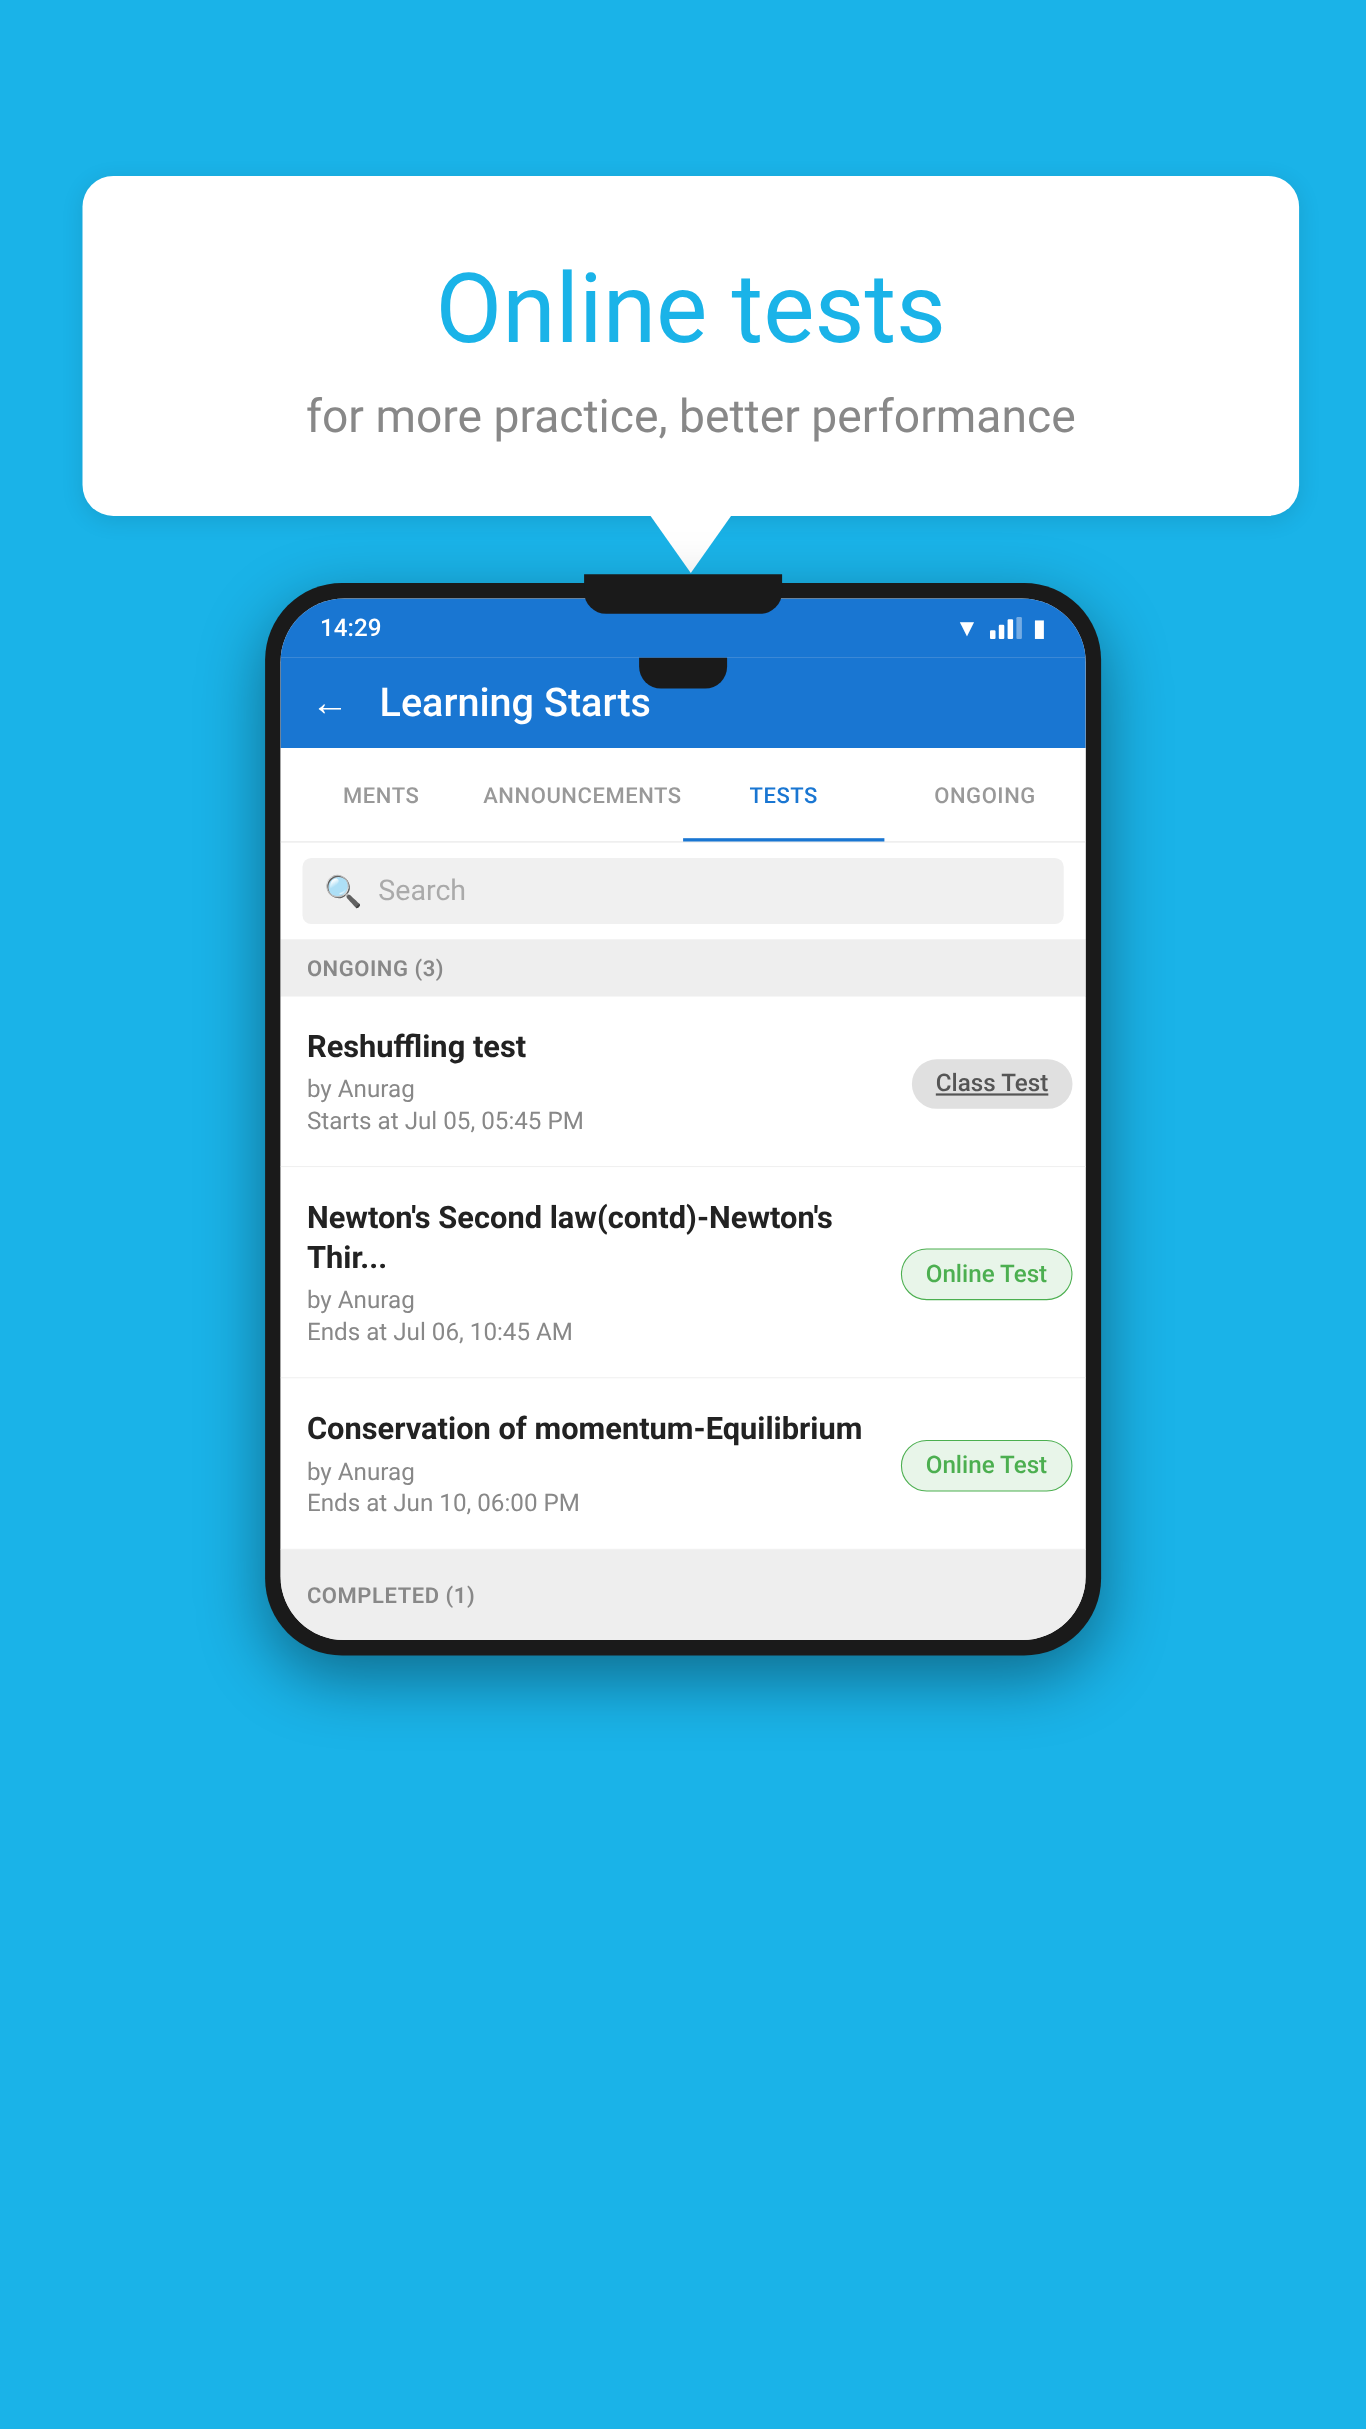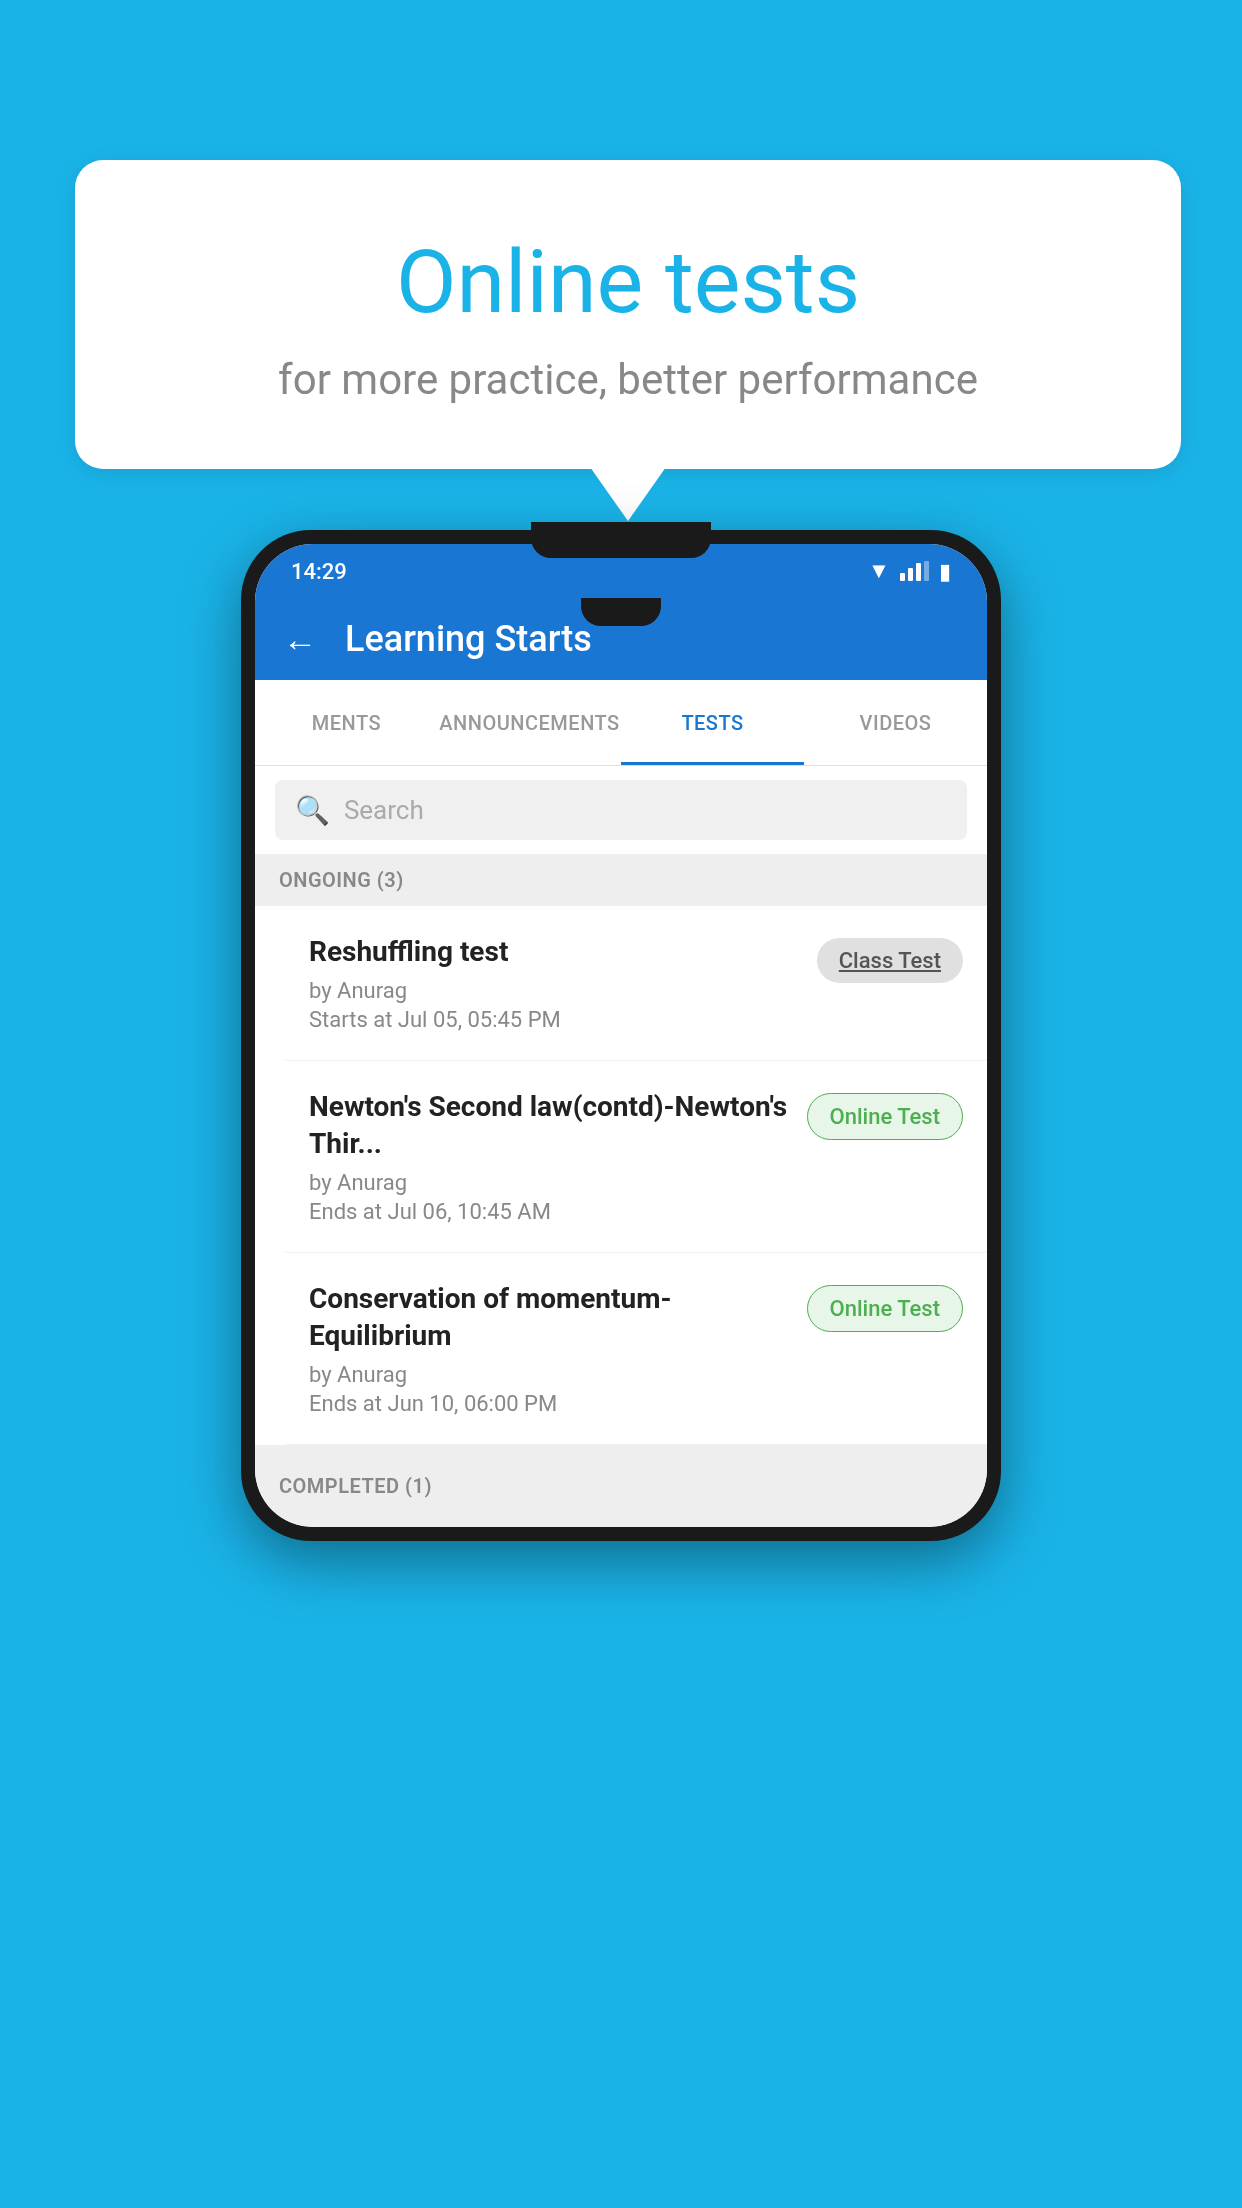--- a/index.html
+++ b/index.html
@@ -358,7 +358,7 @@
           <span>TESTS</span>
         </div>
         <div class="tab-item">
-          <span>VIDEOS</span>
+          <span>ONGOING</span>
         </div>
       </div>
 

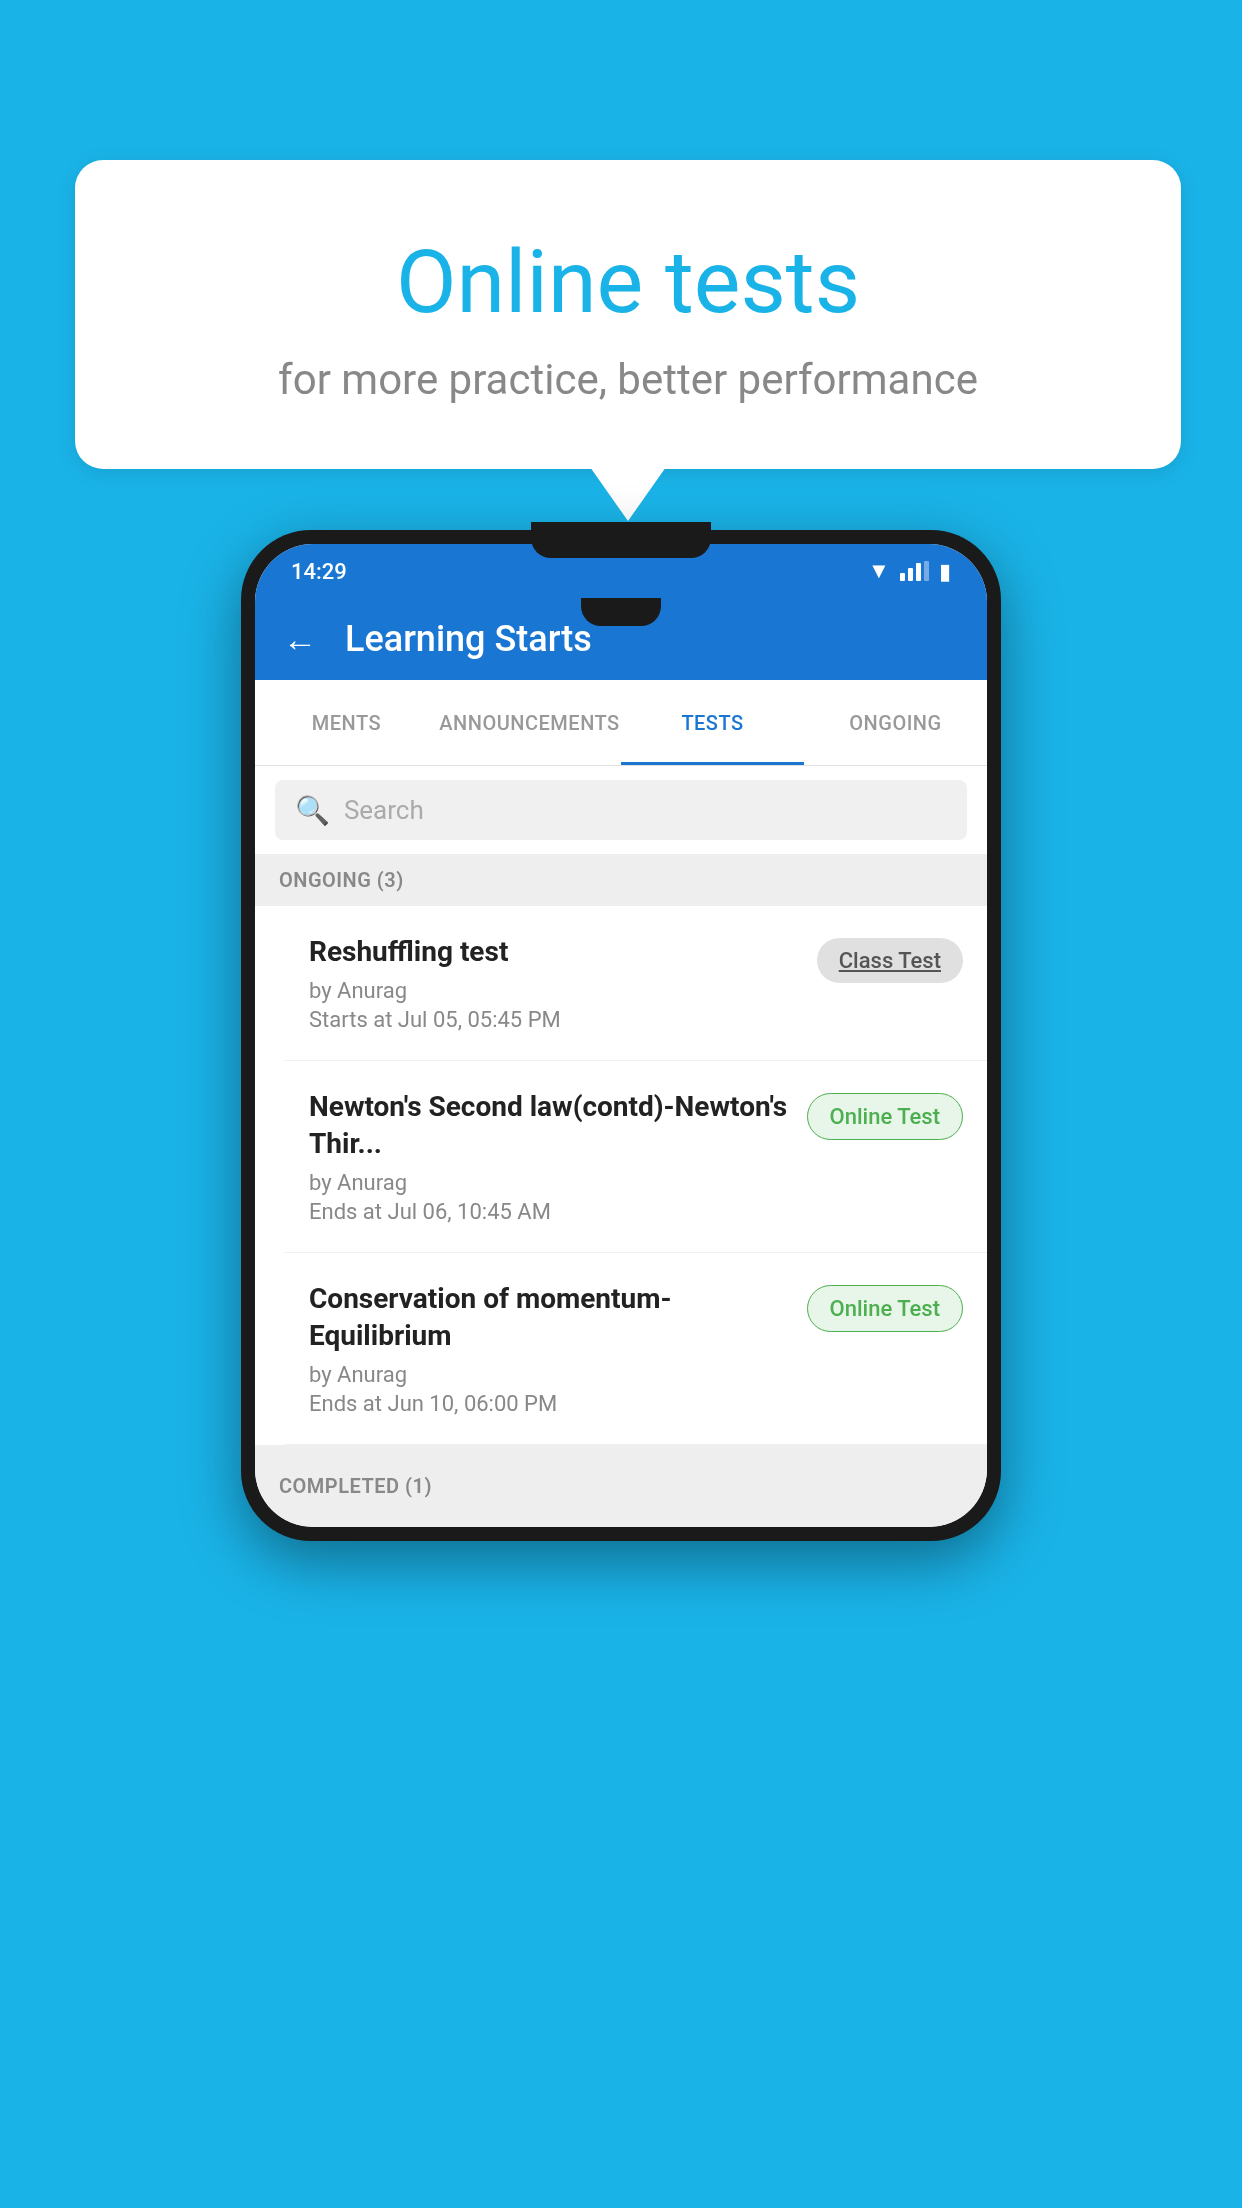--- a/index.html
+++ b/index.html
@@ -252,13 +252,12 @@
     }
 
     .test-item {
-      padding: 28px 24px 28px 24px;
+      padding: 28px 12px 28px 24px;
       border-bottom: 1px solid #f0f0f0;
       display: flex;
-      align-items: flex-start;
+      align-items: center;
       justify-content: space-between;
       gap: 16px;
-      margin-left: 30px;
     }
 
     .test-info {

